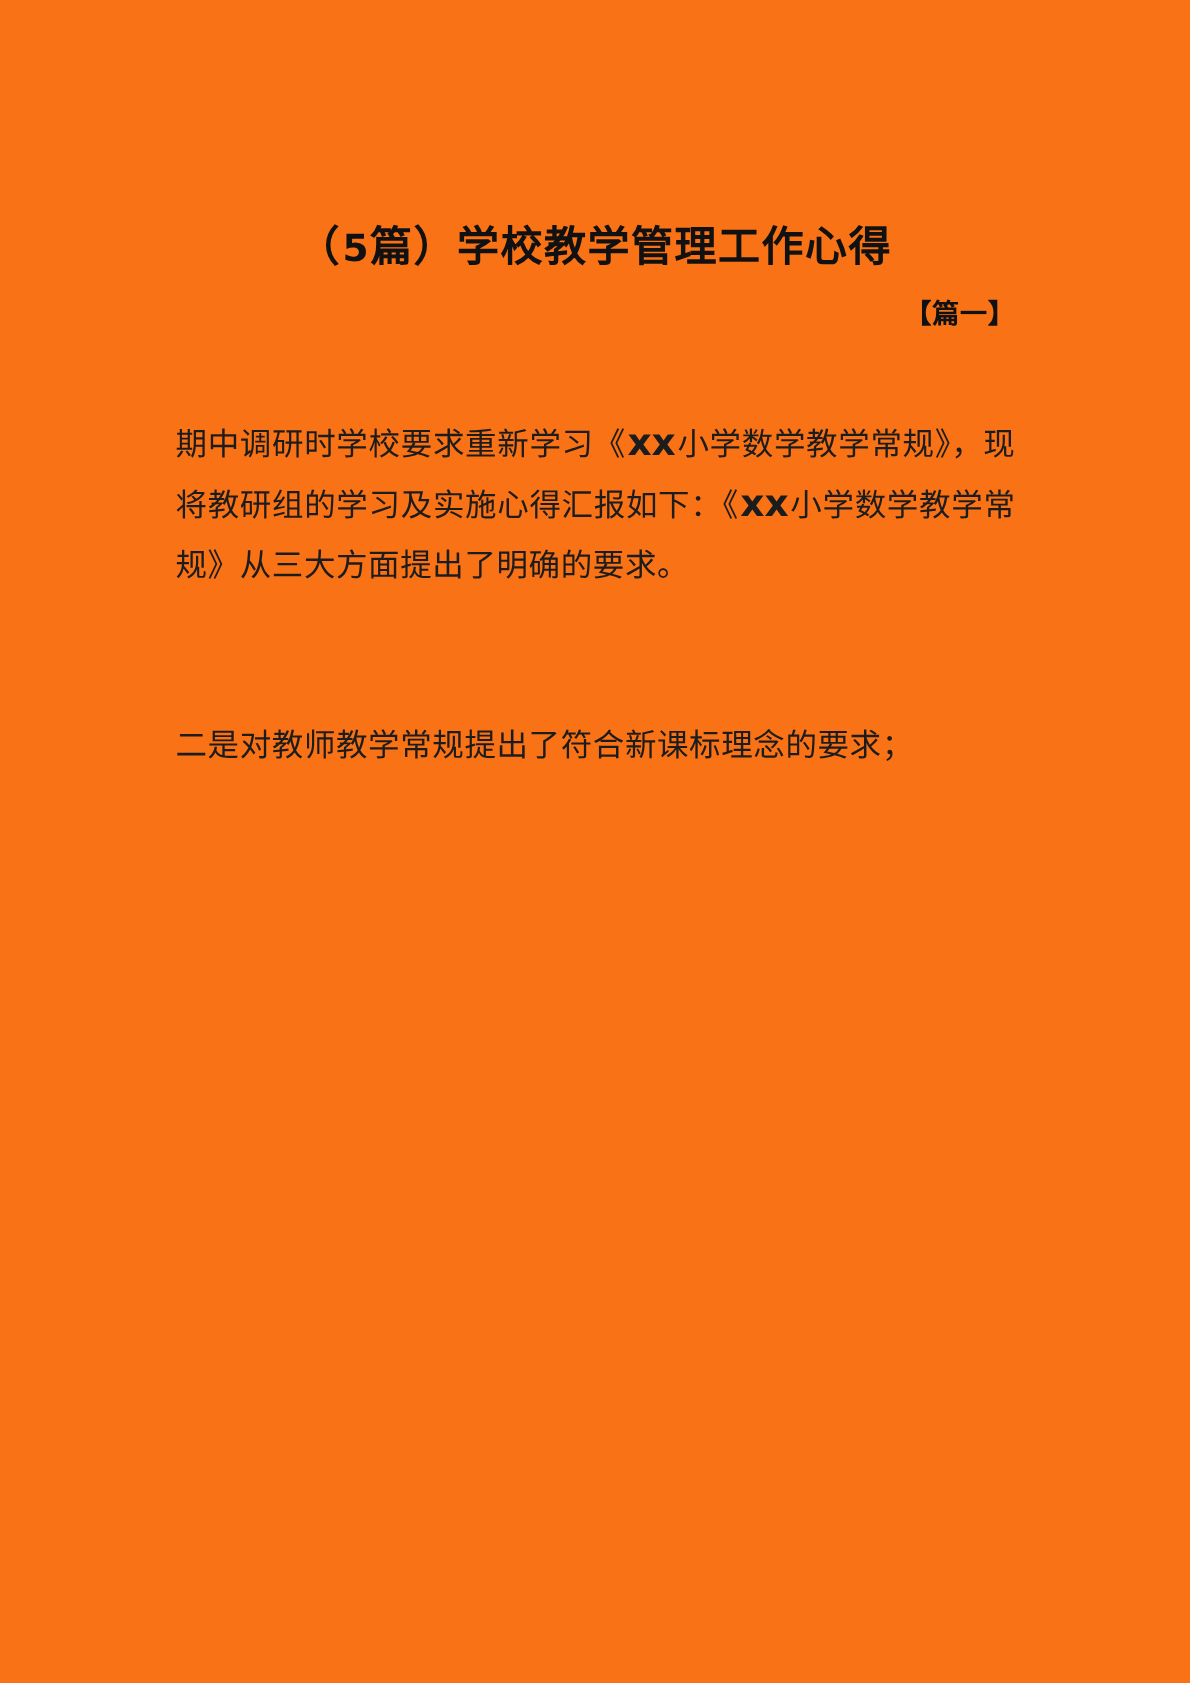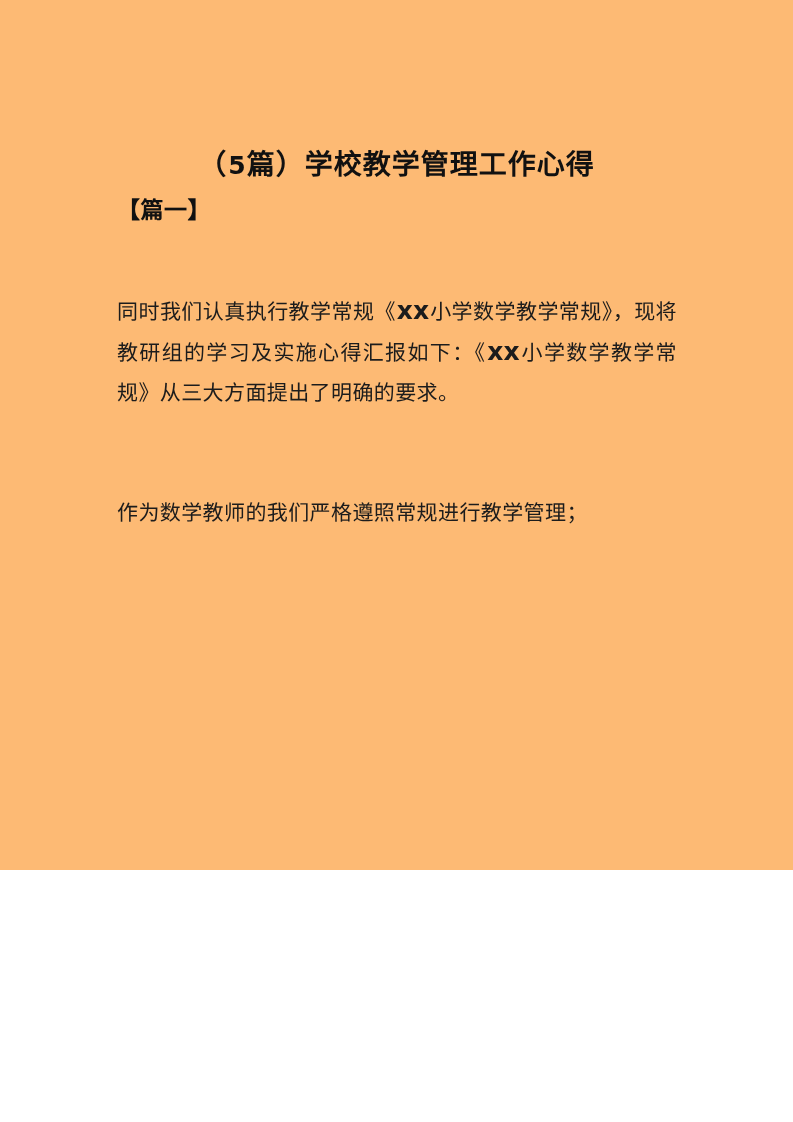--- a/index.html
+++ b/index.html
@@ -12,9 +12,9 @@
   .page {
     position: relative;
     width: 793px;
-    height: 870px;
+    height: 1122px;
     margin: 0 auto;
-    background: #fdba74;
+    background: #f97316;
     overflow: hidden;
     font-family: "DejaVu Serif", "Liberation Serif", serif;
     color: #1a1a1a;

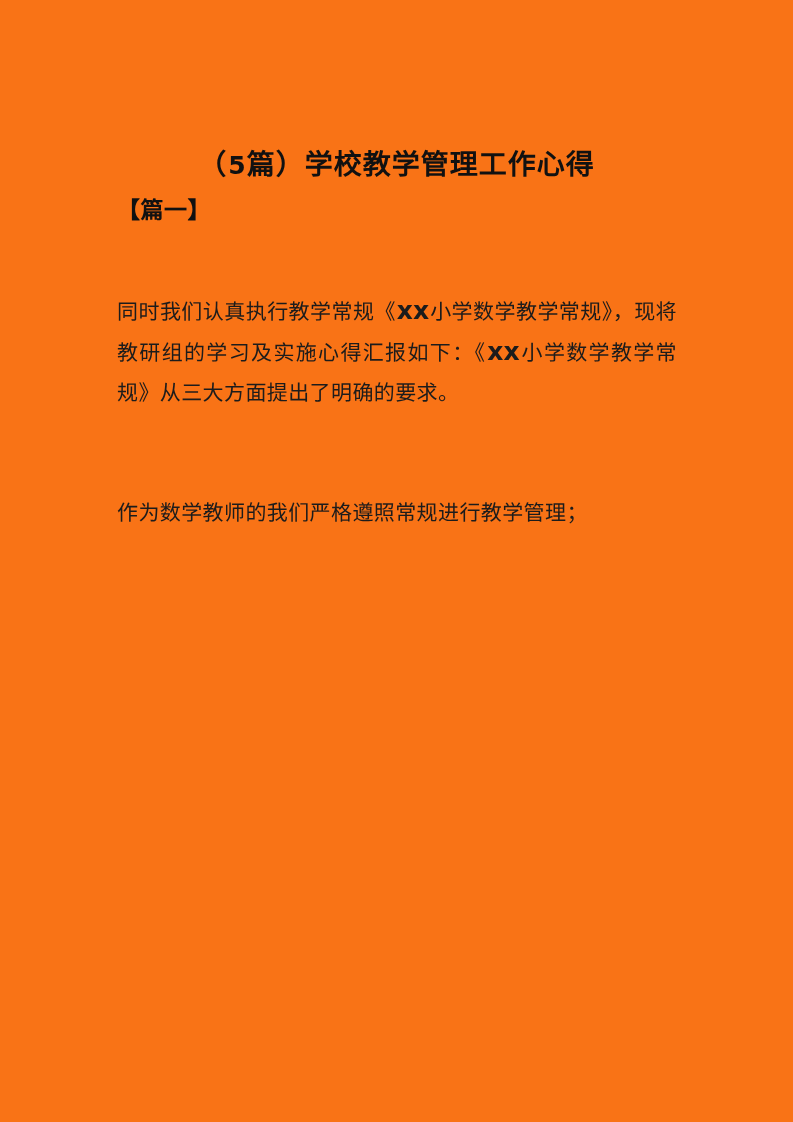--- a/index.html
+++ b/index.html
@@ -51,12 +51,13 @@
   }
 
   .section-heading {
-    font-size: 23px;
+    font-size: 18px;
     line-height: 30px;
     letter-spacing: 0.5px;
     color: #111111;
-    margin: 0 0 16px 0;
+    margin: 0 0 0 0;
     font-weight: 600;
+    text-align: right;
   }
 
   .para {

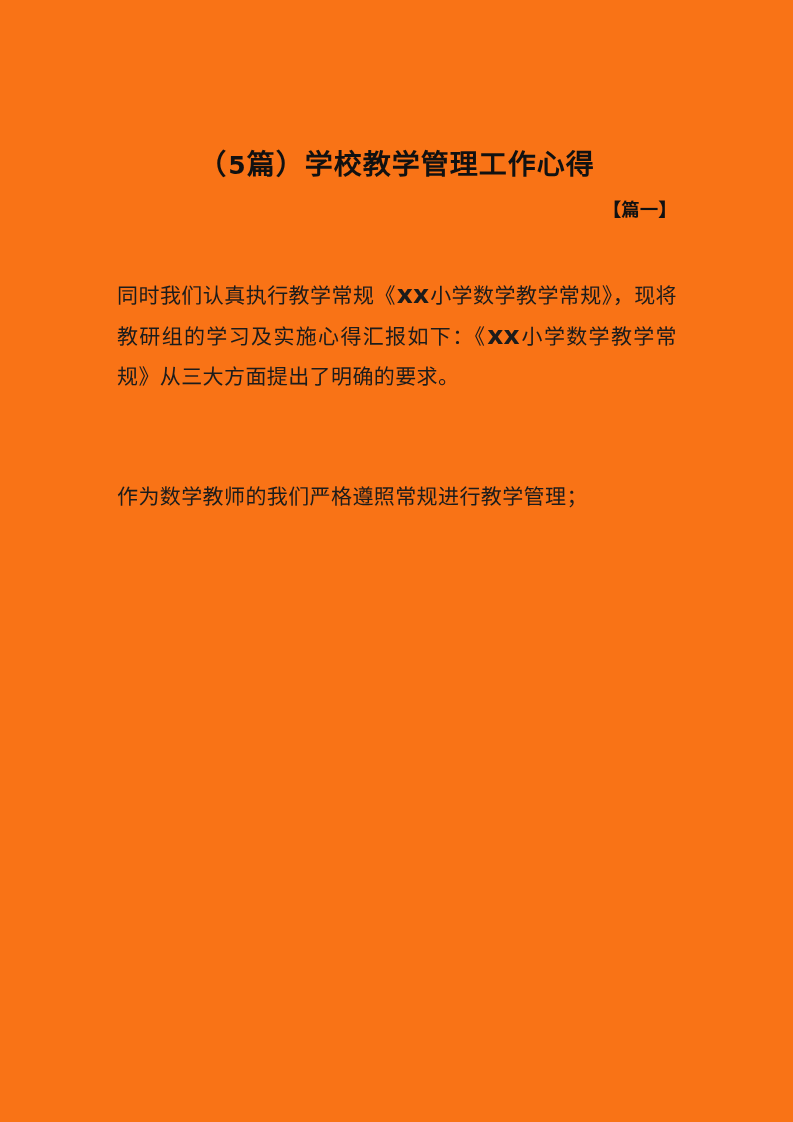--- a/index.html
+++ b/index.html
@@ -99,7 +99,7 @@
     <div class="gap-after-heading"></div>
 
     <p class="para">
-      <span>同时我们认真执行教学常规《</span><span class="latin-bold">xx</span><span>小学数学教学常规》，现将教研组的学习及实施心得汇报如下：《</span><span class="latin-bold">xx</span><span>小学数学教学常规》从三大方面提出了明确的要求。</span>
+      <span>期中调研时学校要求重新学习《</span><span class="latin-bold">xx</span><span>小学数学教学常规》，现将教研组的学习及实施心得汇报如下：《</span><span class="latin-bold">xx</span><span>小学数学教学常规》从三大方面提出了明确的要求。</span>
     </p>
 
     <div class="gap-para"></div>

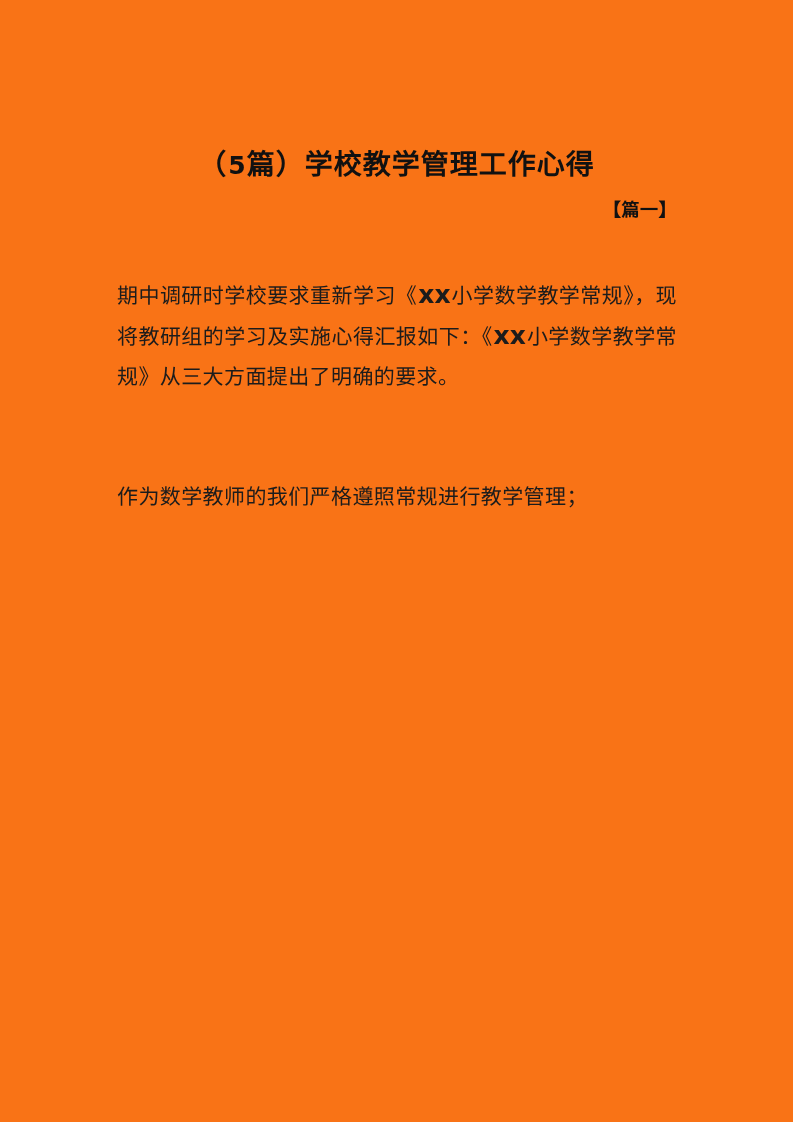--- a/index.html
+++ b/index.html
@@ -108,7 +108,7 @@
     <div class="gap-para"></div>
 
     <p class="para">
-      <span>作为数学教师的我们严格遵照常规进行教学管理；</span>
+      <span>二是对教师教学常规提出了符合新课标理念的要求；</span>
     </p>
 
     <div class="gap-para"></div>

